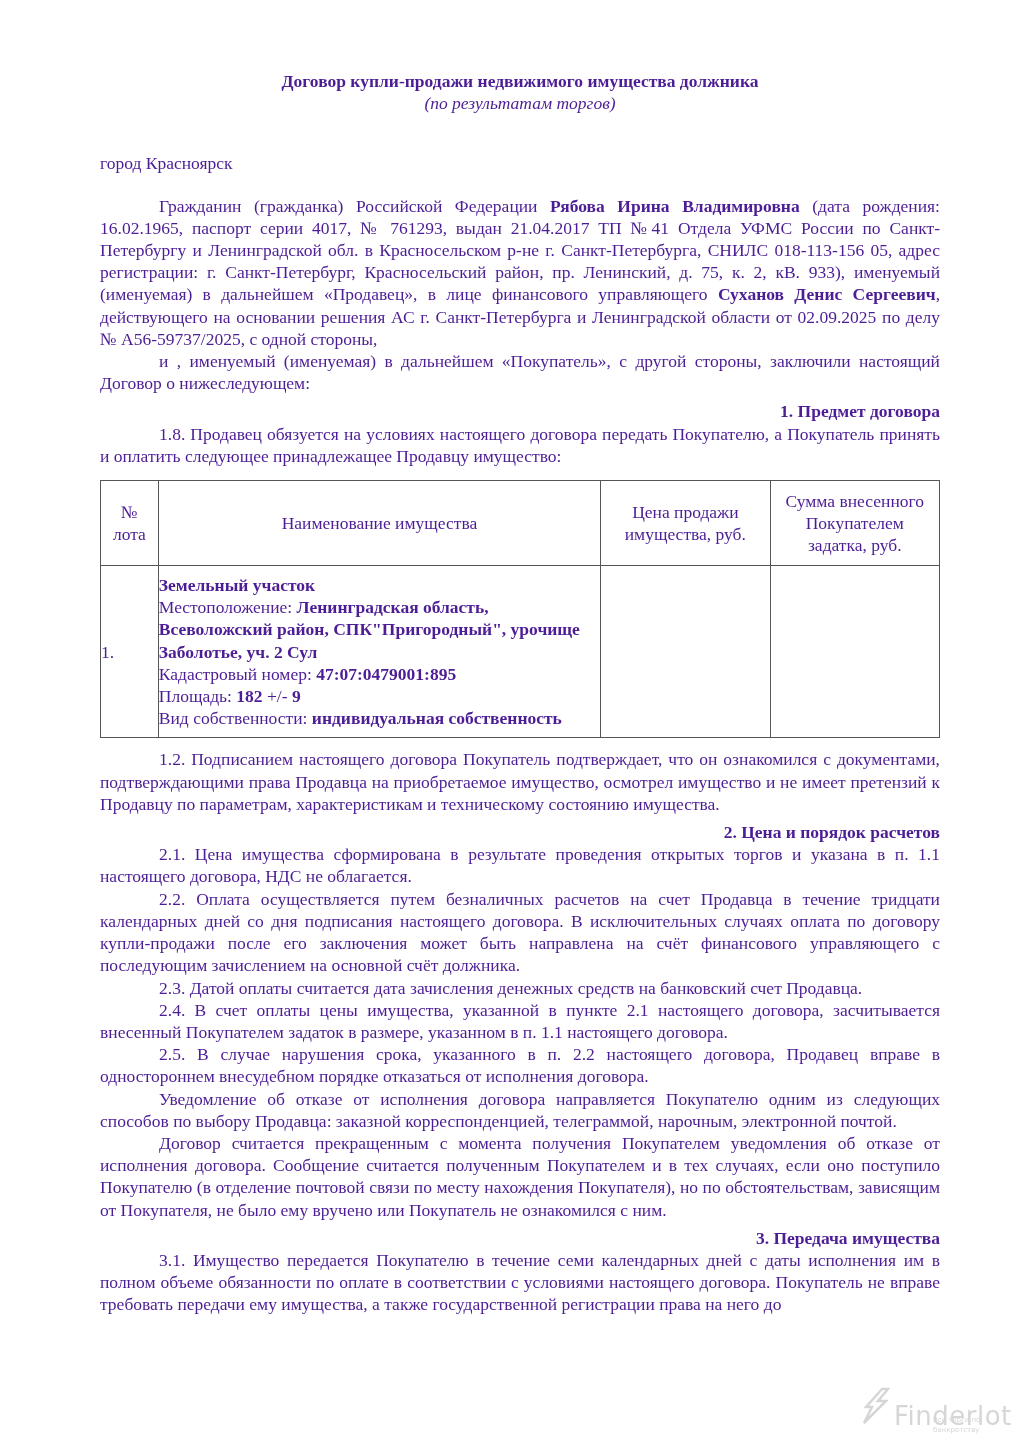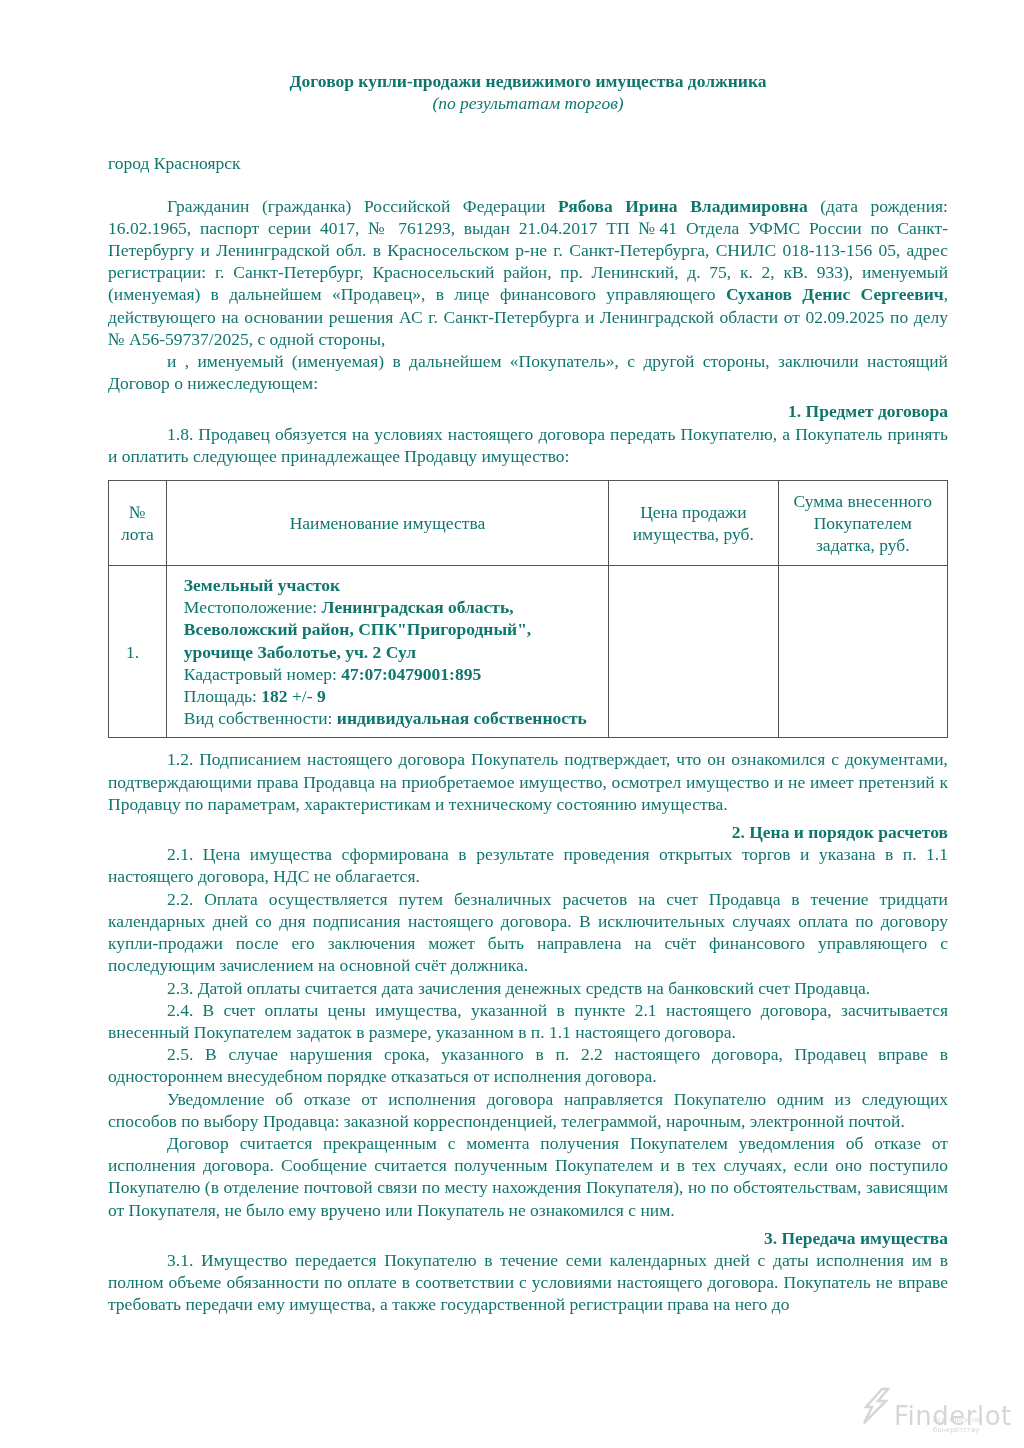--- a/index.html
+++ b/index.html
@@ -5,9 +5,9 @@
     html, body { margin: 0; padding: 0; background: #ffffff; }
     body { width: 1024px; height: 1448px; position: relative; overflow: hidden; }
     .page {
-      position: absolute; left: 108px; top: 70px; width: 840px;
+      position: absolute; left: 100px; top: 70px; width: 840px;
       font-family: "Liberation Serif", serif; font-size: 17.5px; line-height: 22.2px;
-      color: #0f766e;
+      color: #4c1d95;
     }
     .title { text-align: center; font-weight: bold; margin: 0; }
     .subtitle { text-align: center; font-style: italic; margin: 0; }

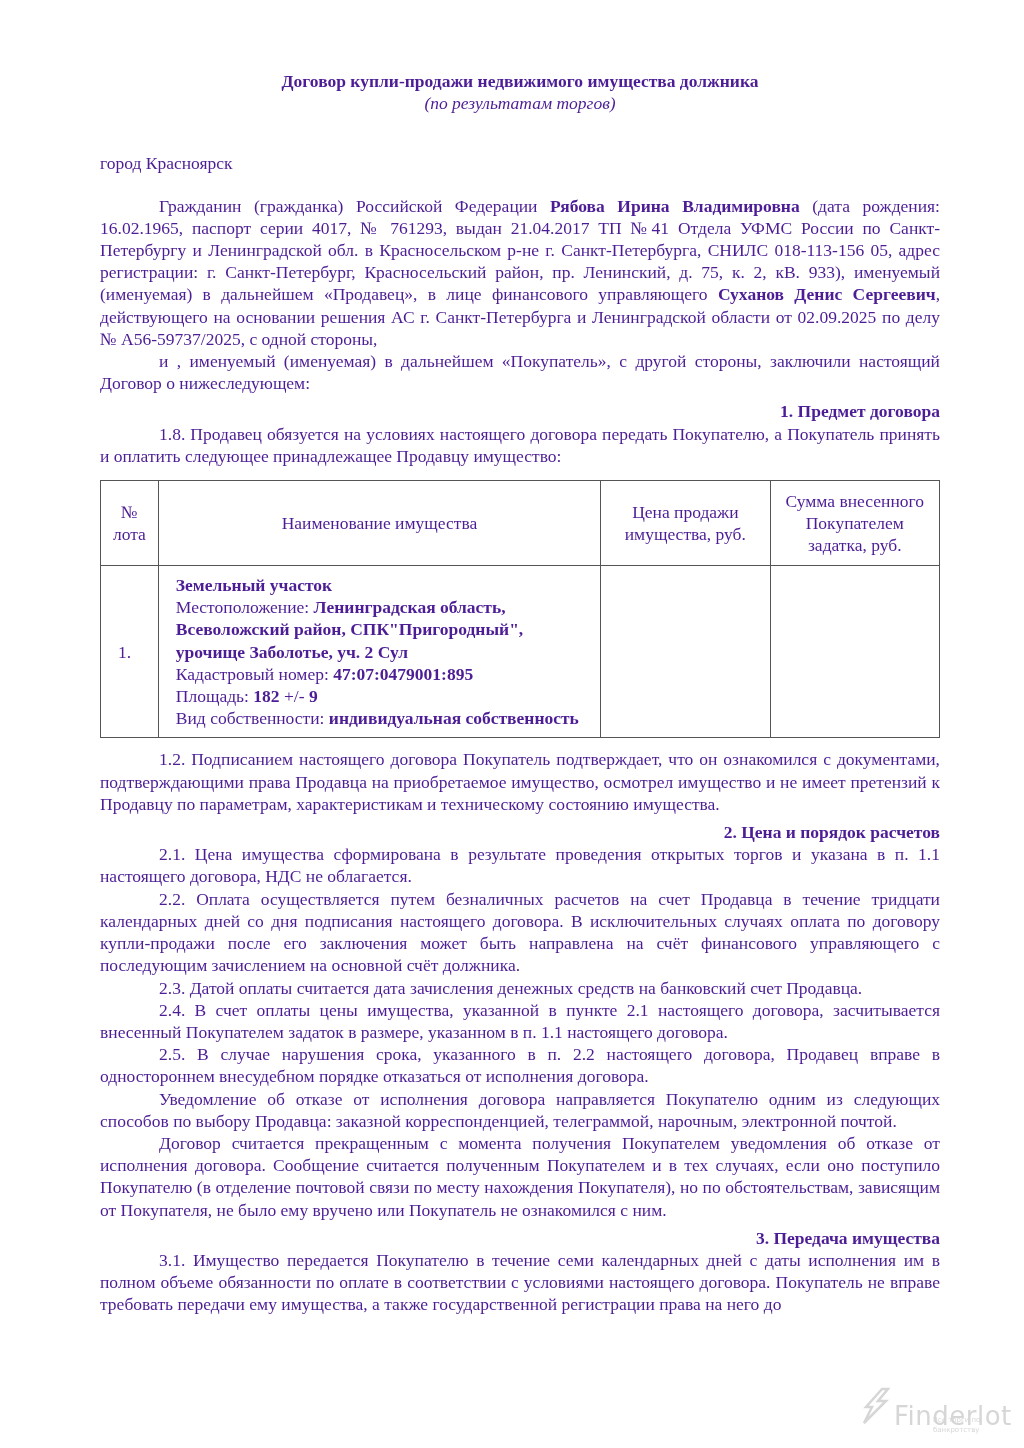--- a/index.html
+++ b/index.html
@@ -21,7 +21,7 @@
     }
     table.lots th, table.lots td { border: 1.5px solid #555555; vertical-align: middle; }
     table.lots th { font-weight: normal; text-align: center; height: 84px; padding: 0 6px; }
-    table.lots td { padding: 8px 17px; }
+    table.lots td { padding: 8px 0; }
     .c1 { width: 44px; } .c2 { width: 423px; } .c3 { width: 154px; } .c4 { width: 154px; }
     td.num { padding-left: 10px; }
     .b { font-weight: bold; }

